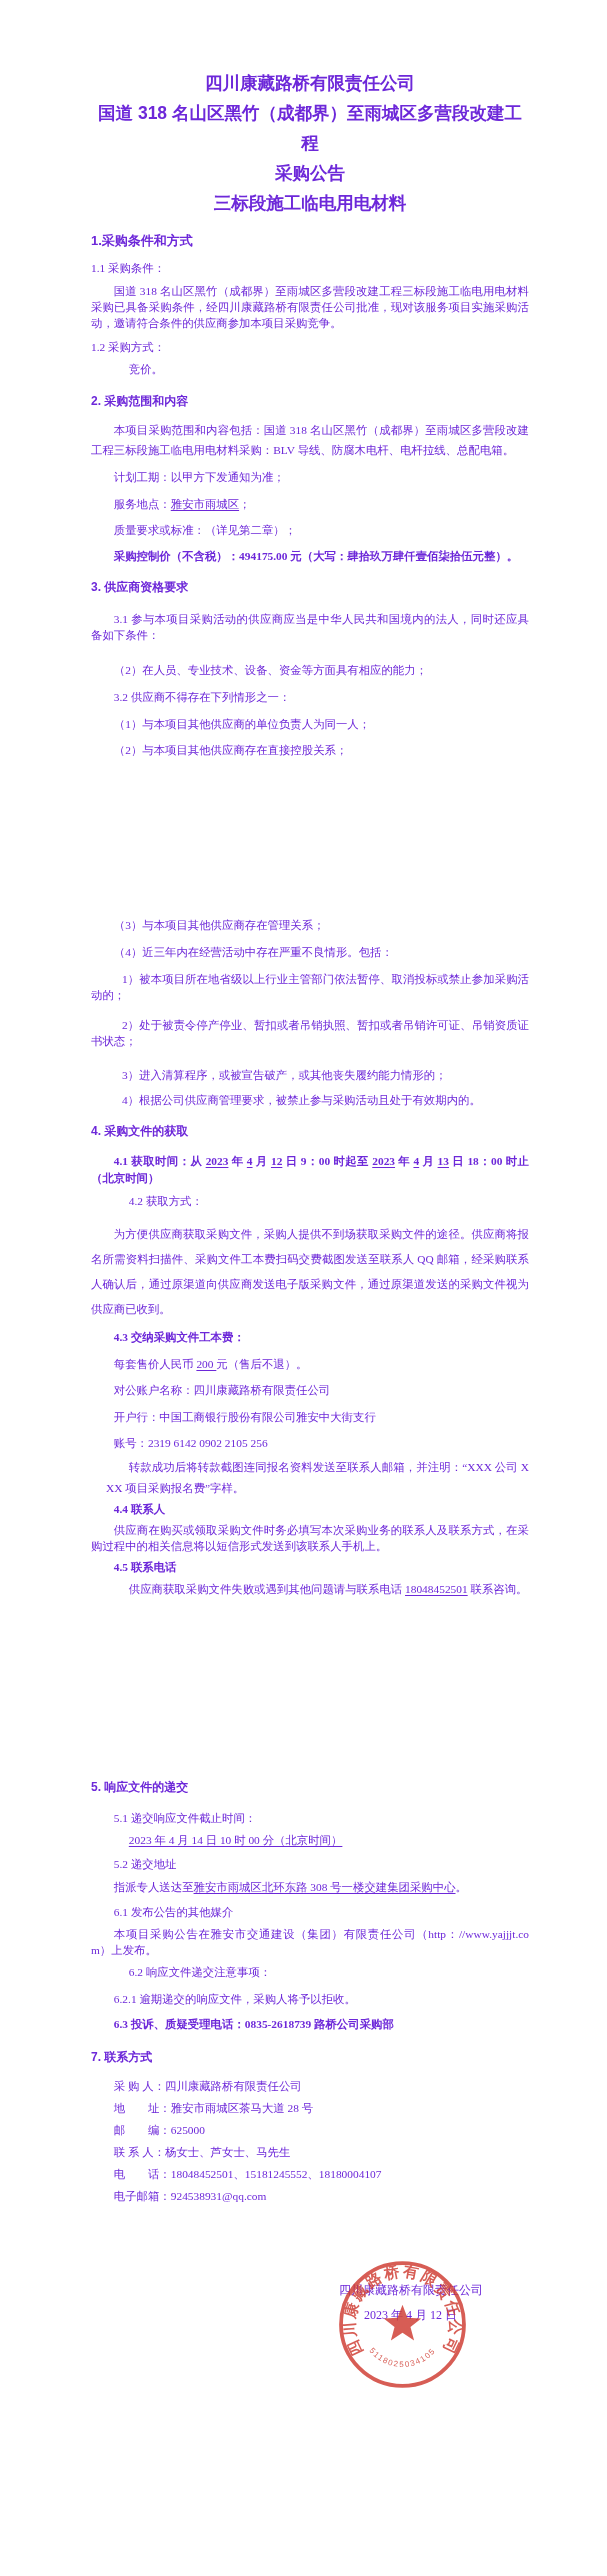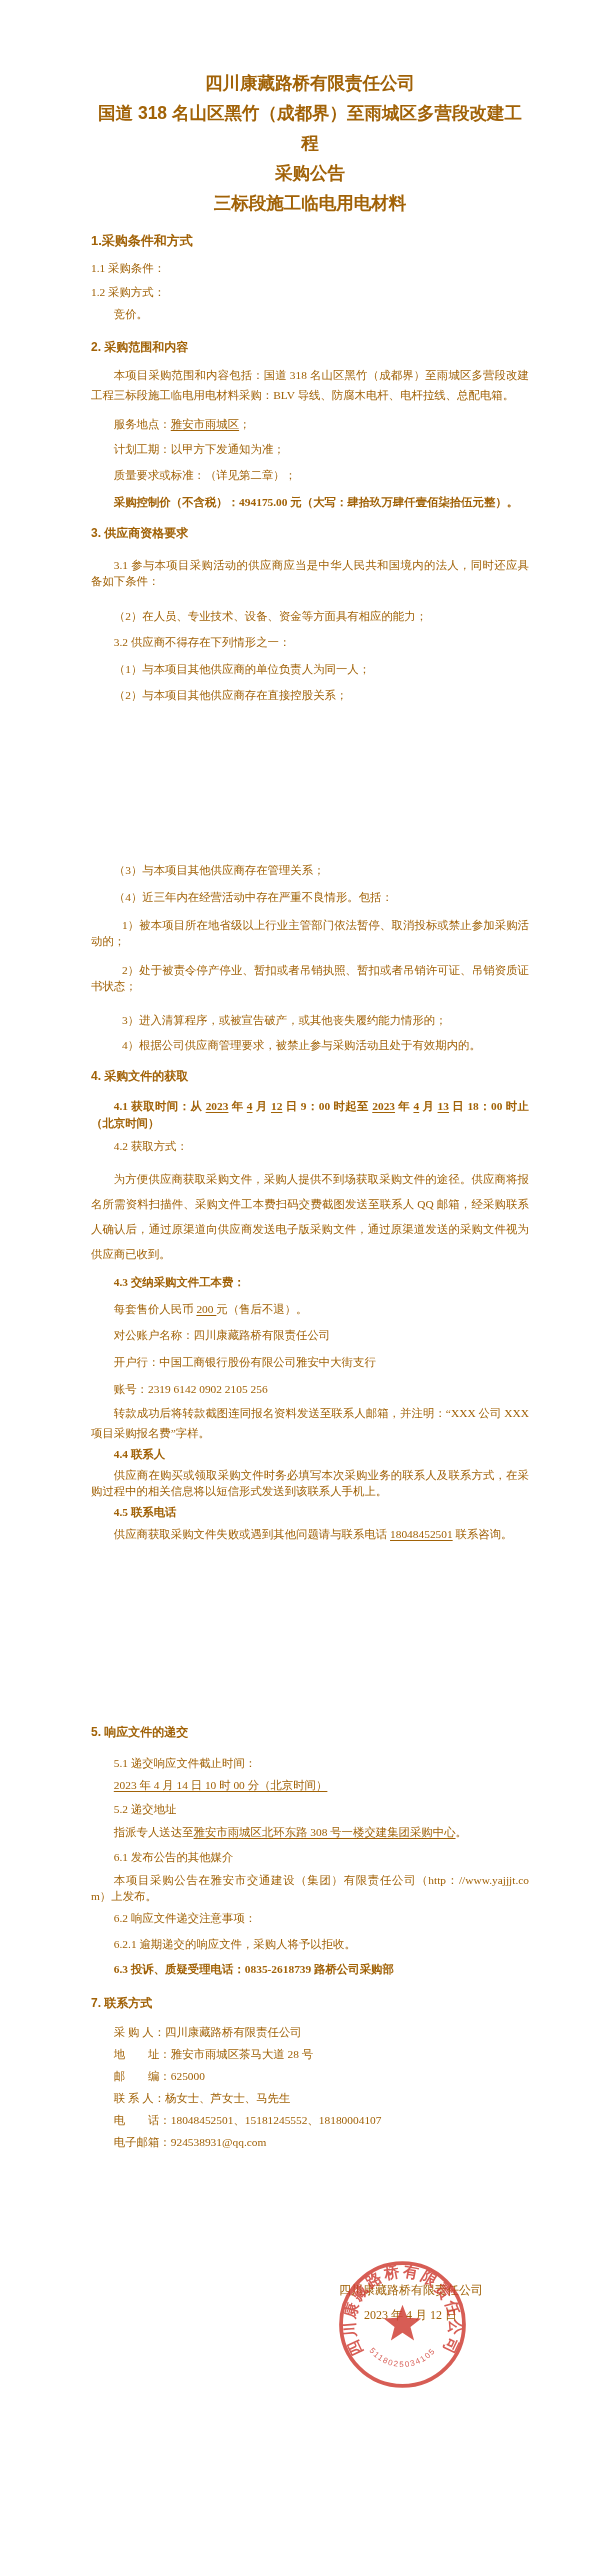--- a/index.html
+++ b/index.html
@@ -3,7 +3,7 @@
 <meta charset="utf-8">
 <style>
   html,body{margin:0;padding:0;background:#ffffff;}
-  .page{position:relative;width:607px;height:2576px;background:#ffffff;color:#a16207;
+  .page{position:relative;width:607px;height:2576px;background:#ffffff;color:#6d28d9;
         font-family:"Liberation Serif", serif;overflow:hidden;}
   .content{padding:68px 78px 0 91px;font-size:11.4px;line-height:16px;}
   .tl{font-family:"Liberation Sans", sans-serif;font-weight:700;text-align:center;

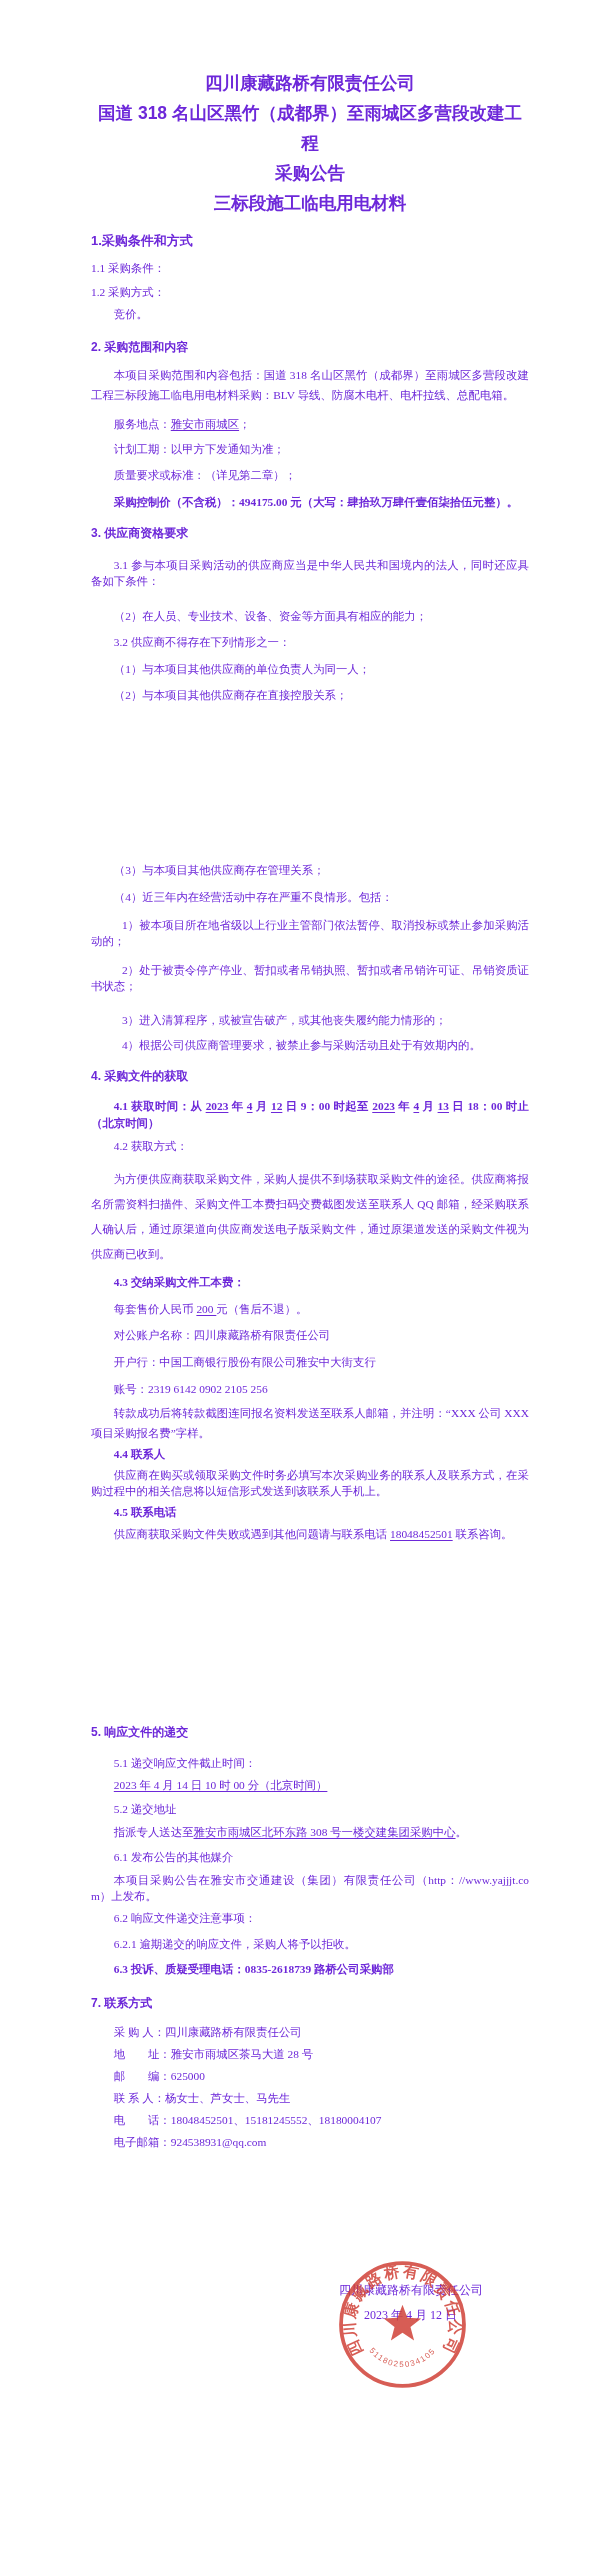--- a/index.html
+++ b/index.html
@@ -44,6 +44,7 @@
 
     <div class="h2s mt18">1.采购条件和方式</div>
     <div class="sub0 mt14">1.1 采购条件：</div>
+    <div class="para mt9">国道 318 名山区黑竹（成都界）至雨城区多营段改建工程三标段施工临电用电材料采购已具备采购条件，经四川康藏路桥有限责任公司批准，现对该服务项目实施采购活动，邀请符合条件的供应商参加本项目采购竞争。</div>
     <div class="sub0 mt10">1.2 采购方式：</div>
     <div class="sub mt8">竞价。</div>
 

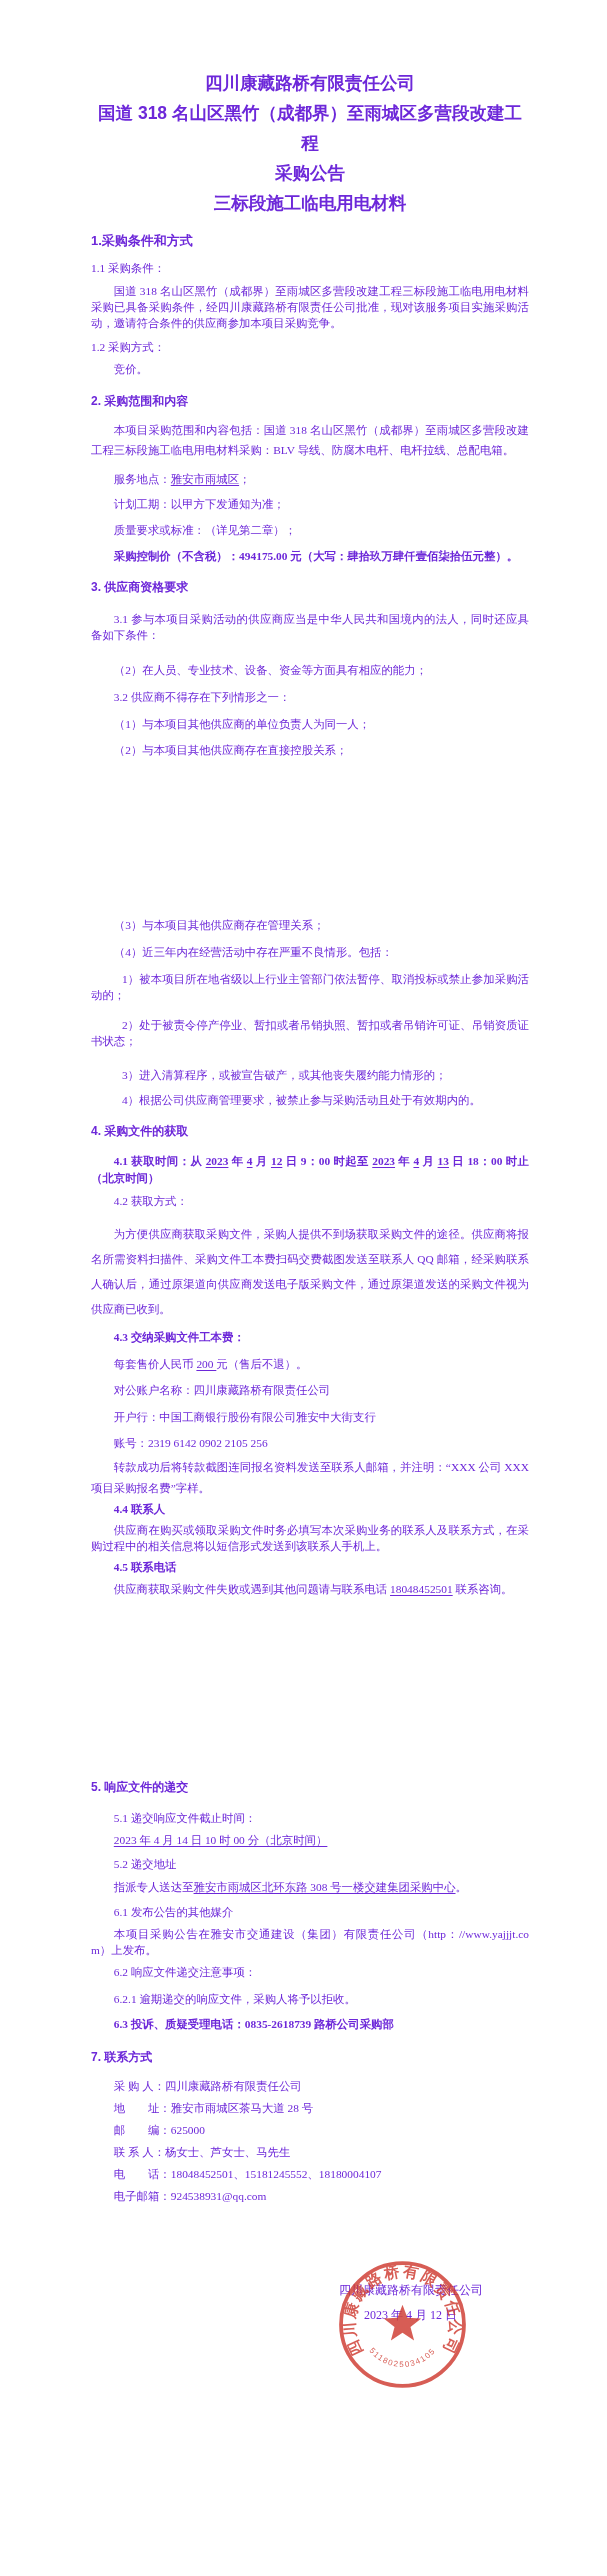--- a/index.html
+++ b/index.html
@@ -25,7 +25,7 @@
   .sign-date{position:absolute;left:364px;top:2307px;font-size:12px;z-index:1;}
   .stamp{position:absolute;left:338px;top:2260px;z-index:2;}
   
-  .mt3{margin-top:2.3px;}.mt7{margin-top:5px;}.mt8{margin-top:6px;}.mt9{margin-top:6.8px;}
+  .mt3{margin-top:2.3px;}.mt7{margin-top:5px;}.mt8{margin-top:6px;margin-left:15px;}.mt9{margin-top:6.8px;}
   .mt10{margin-top:7.6px;}.mt12{margin-top:9px;}.mt13{margin-top:10px;}.mt14{margin-top:10.6px;}
   .mt15{margin-top:11.4px;}.mt16{margin-top:12px;}.mt17{margin-top:13px;}.mt18{margin-top:13.7px;}
   .mt19{margin-top:14.4px;}.mt23{margin-top:17.5px;}.mt25{margin-top:19px;}.mt26{margin-top:20px;}

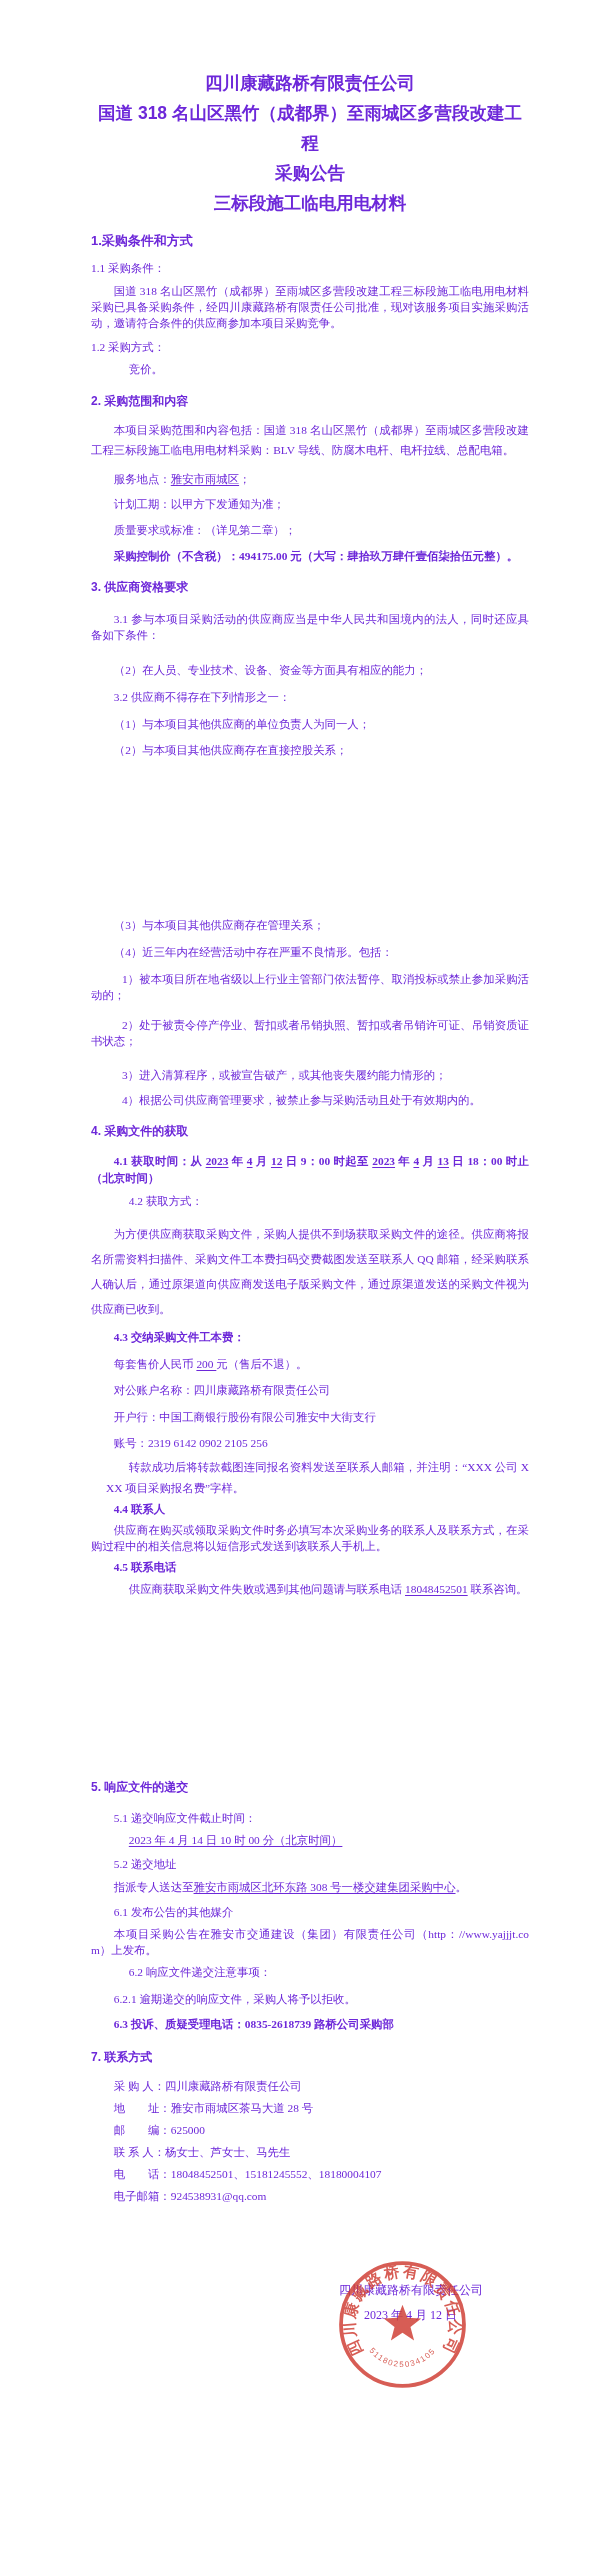--- a/index.html
+++ b/index.html
@@ -50,8 +50,8 @@
 
     <div class="h2 mt18">2. 采购范围和内容</div>
     <div class="para lh26 mt9">本项目采购范围和内容包括：国道 318 名山区黑竹（成都界）至雨城区多营段改建工程三标段施工临电用电材料采购：BLV 导线、防腐木电杆、电杆拉线、总配电箱。</div>
+    <div class="sub mt12">计划工期：以甲方下发通知为准；</div>
     <div class="sub mt14"><span>服务地点：</span><span class="u-seg">雅安市雨城区</span><span>；</span></div>
-    <div class="sub mt12">计划工期：以甲方下发通知为准；</div>
     <div class="sub mt13">质量要求或标准：（详见第二章）；</div>
     <div class="sub b mt14">采购控制价（不含税）：494175.00 元（大写：肆拾玖万肆仟壹佰柒拾伍元整）。</div>
 

